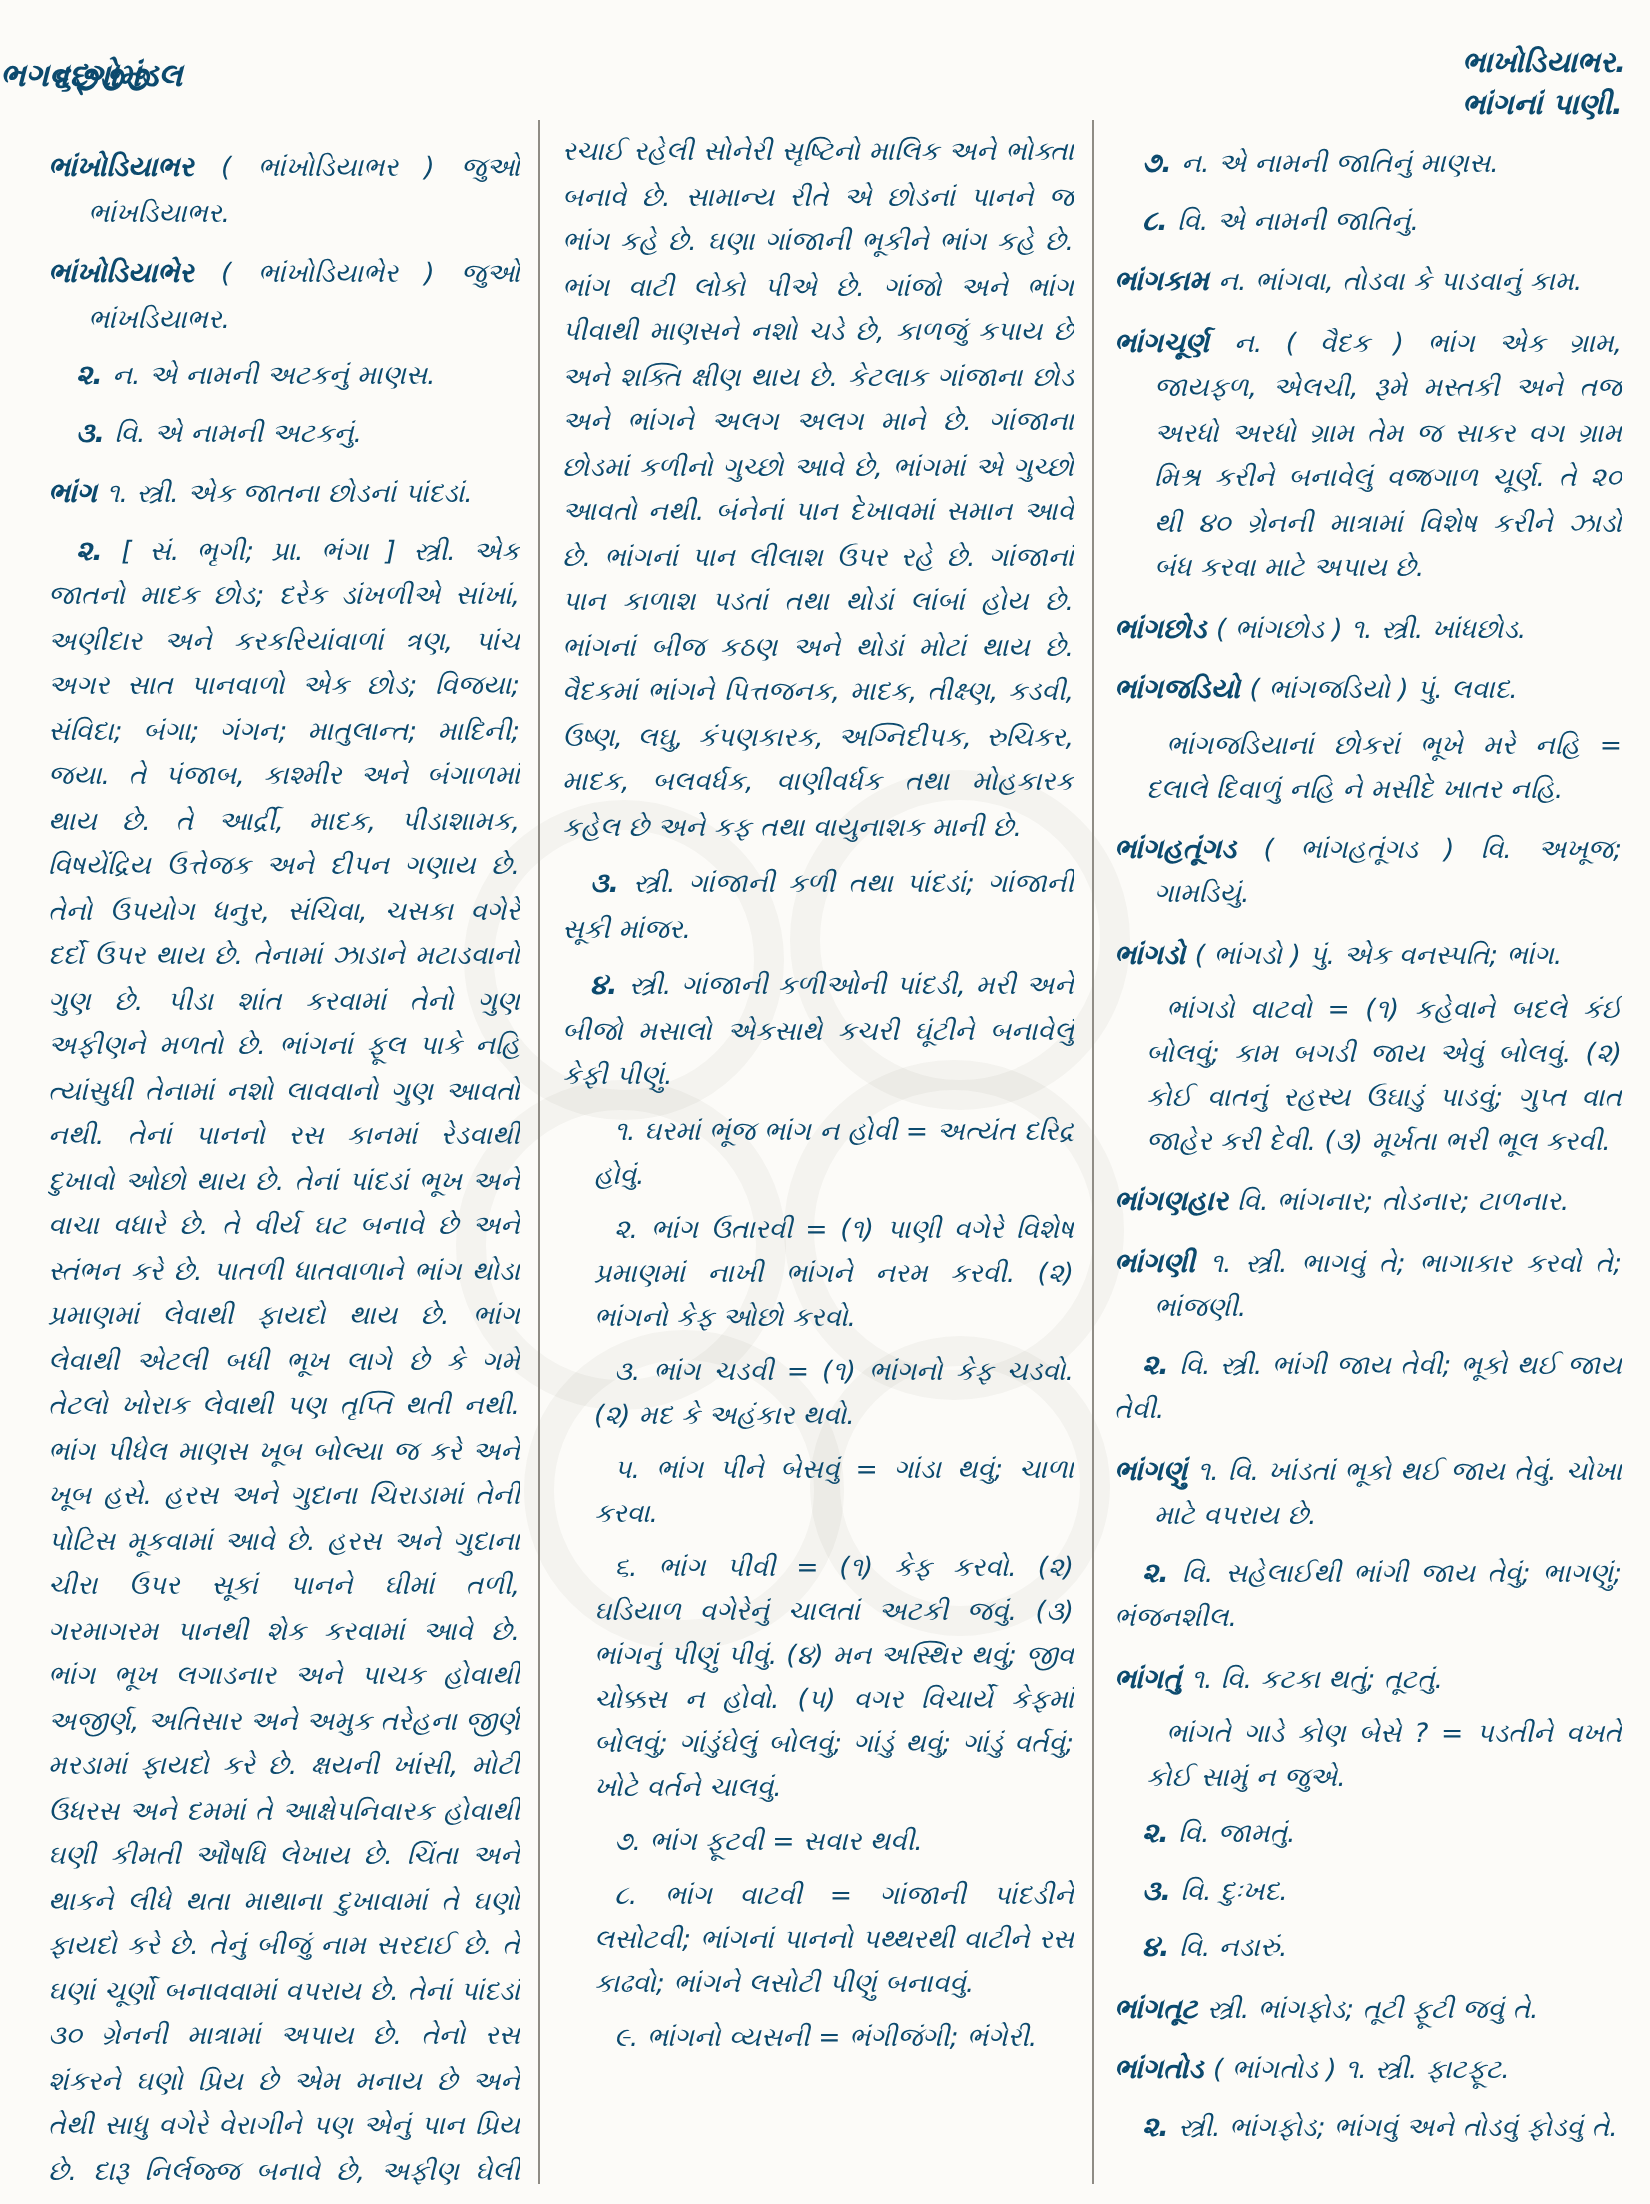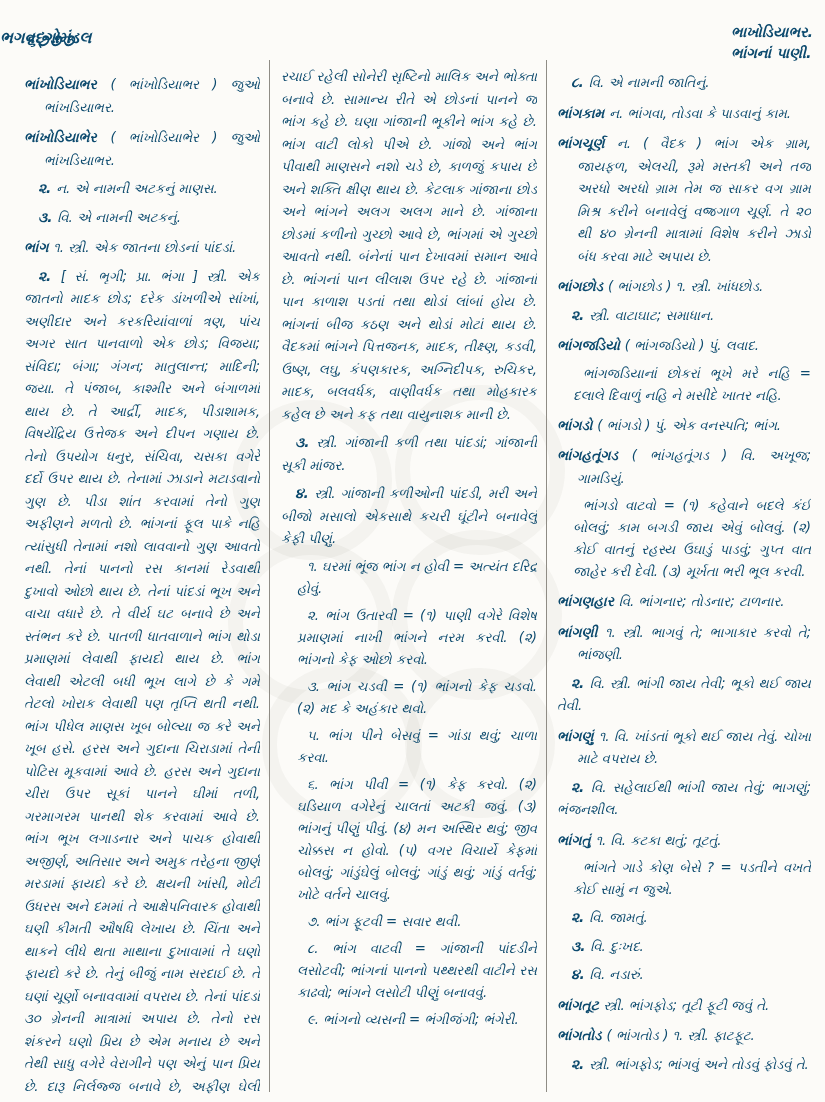--- a/index.html
+++ b/index.html
@@ -96,6 +96,7 @@
         <p class="para idiom"><span>૯. ભાંગનો વ્યસની = ભંગીજંગી; ભંગેરી.</span></p>
       </div>
     <div class="col col2">
+        <p class="para sub"><b class="headword">૭. </b><span>ન. એ નામની જાતિનું માણસ.</span></p>
         <p class="para sub"><b class="headword">૮. </b><span>વિ. એ નામની જાતિનું.</span></p>
         <p class="para entry"><b class="headword">ભાંગકામ </b><span>ન. ભાંગવા, તોડવા કે પાડવાનું કામ.</span></p>
         <p class="para entry"><b class="headword">ભાંગચૂર્ણ </b><span>ન. ( વૈદક ) ભાંગ એક ગ્રામ, જાયફળ, એલચી, રૂમે મસ્તકી અને તજ અરધો અરધો ગ્રામ તેમ જ સાકર વગ ગ્રામ મિશ્ર કરીને બનાવેલું વજ્રગાળ ચૂર્ણ. તે ૨૦ થી ૪૦ ગ્રેનની માત્રામાં વિશેષ કરીને ઝાડો બંધ કરવા માટે અપાય છે.</span></p>

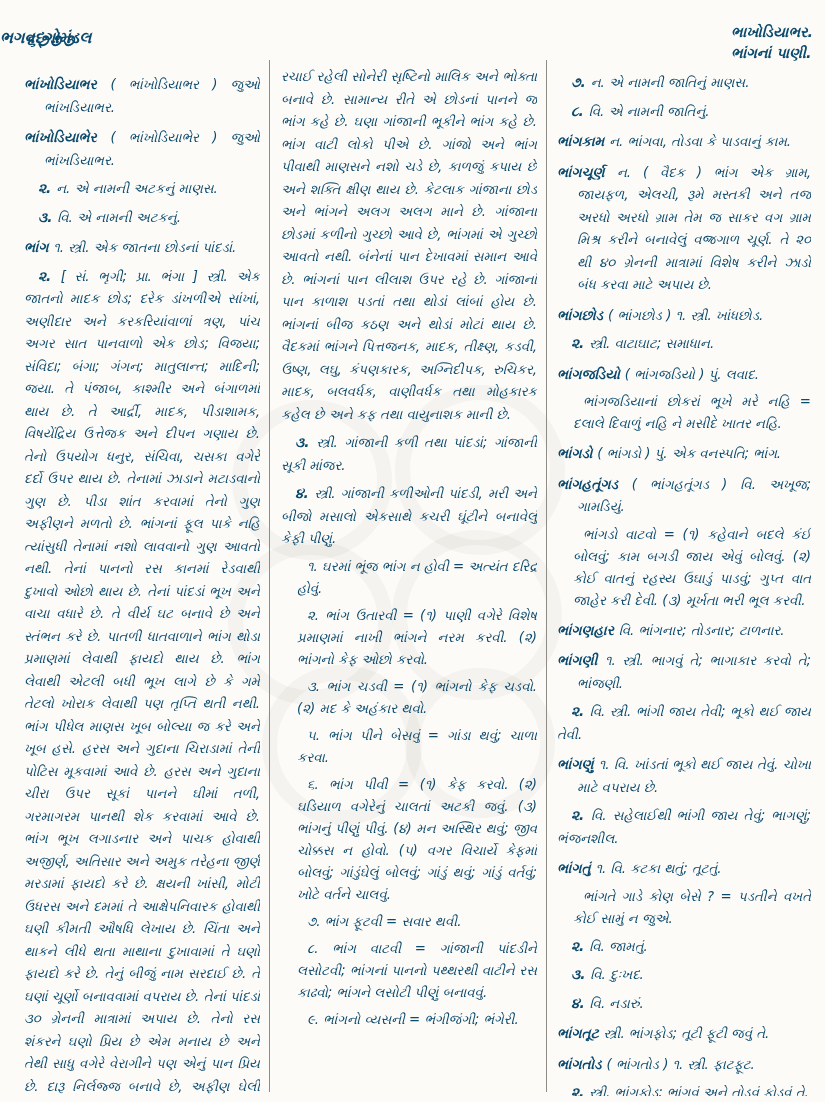--- a/index.html
+++ b/index.html
@@ -101,7 +101,6 @@
         <p class="para entry"><b class="headword">ભાંગકામ </b><span>ન. ભાંગવા, તોડવા કે પાડવાનું કામ.</span></p>
         <p class="para entry"><b class="headword">ભાંગચૂર્ણ </b><span>ન. ( વૈદક ) ભાંગ એક ગ્રામ, જાયફળ, એલચી, રૂમે મસ્તકી અને તજ અરધો અરધો ગ્રામ તેમ જ સાકર વગ ગ્રામ મિશ્ર કરીને બનાવેલું વજ્રગાળ ચૂર્ણ. તે ૨૦ થી ૪૦ ગ્રેનની માત્રામાં વિશેષ કરીને ઝાડો બંધ કરવા માટે અપાય છે.</span></p>
         <p class="para entry"><b class="headword">ભાંગછોડ </b><span>( ભાંગછોડ ) ૧. સ્ત્રી. ખાંધછોડ.</span></p>
-        <p class="para sub"><b class="headword">૨. </b><span>સ્ત્રી. વાટાઘાટ; સમાધાન.</span></p>
         <p class="para entry"><b class="headword">ભાંગજડિયો </b><span>( ભાંગજડિયો ) પું. લવાદ.</span></p>
         <p class="para idiom"><span>ભાંગજડિયાનાં છોકરાં ભૂખે મરે નહિ = દલાલે દિવાળું નહિ ને મસીદે ખાતર નહિ.</span></p>
         <p class="para entry"><b class="headword">ભાંગડો </b><span>( ભાંગડો ) પું. એક વનસ્પતિ; ભાંગ.</span></p>

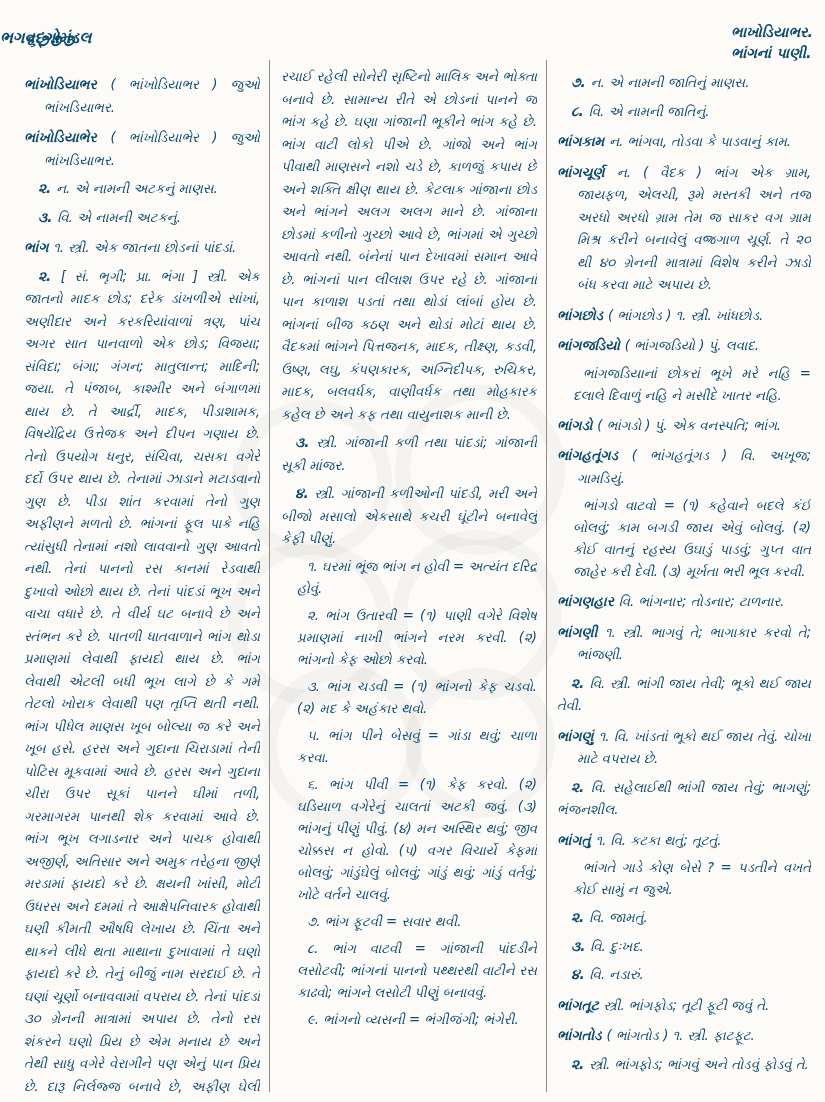--- a/index.html
+++ b/index.html
@@ -103,8 +103,8 @@
         <p class="para entry"><b class="headword">ભાંગછોડ </b><span>( ભાંગછોડ ) ૧. સ્ત્રી. ખાંધછોડ.</span></p>
         <p class="para entry"><b class="headword">ભાંગજડિયો </b><span>( ભાંગજડિયો ) પું. લવાદ.</span></p>
         <p class="para idiom"><span>ભાંગજડિયાનાં છોકરાં ભૂખે મરે નહિ = દલાલે દિવાળું નહિ ને મસીદે ખાતર નહિ.</span></p>
+        <p class="para entry"><b class="headword">ભાંગહતૂંગડ </b><span>( ભાંગહતૂંગડ ) વિ. અખૂજ; ગામડિયું.</span></p>
         <p class="para entry"><b class="headword">ભાંગડો </b><span>( ભાંગડો ) પું. એક વનસ્પતિ; ભાંગ.</span></p>
-        <p class="para entry"><b class="headword">ભાંગહતૂંગડ </b><span>( ભાંગહતૂંગડ ) વિ. અખૂજ; ગામડિયું.</span></p>
         <p class="para idiom"><span>ભાંગડો વાટવો = (૧) કહેવાને બદલે કંઈ બોલવું; કામ બગડી જાય એવું બોલવું. (૨) કોઈ વાતનું રહસ્ય ઉઘાડું પાડવું; ગુપ્ત વાત જાહેર કરી દેવી. (૩) મૂર્ખતા ભરી ભૂલ કરવી.</span></p>
         <p class="para entry"><b class="headword">ભાંગણહાર </b><span>વિ. ભાંગનાર; તોડનાર; ટાળનાર.</span></p>
         <p class="para entry"><b class="headword">ભાંગણી </b><span>૧. સ્ત્રી. ભાગવું તે; ભાગાકાર કરવો તે; ભાંજણી.</span></p>

